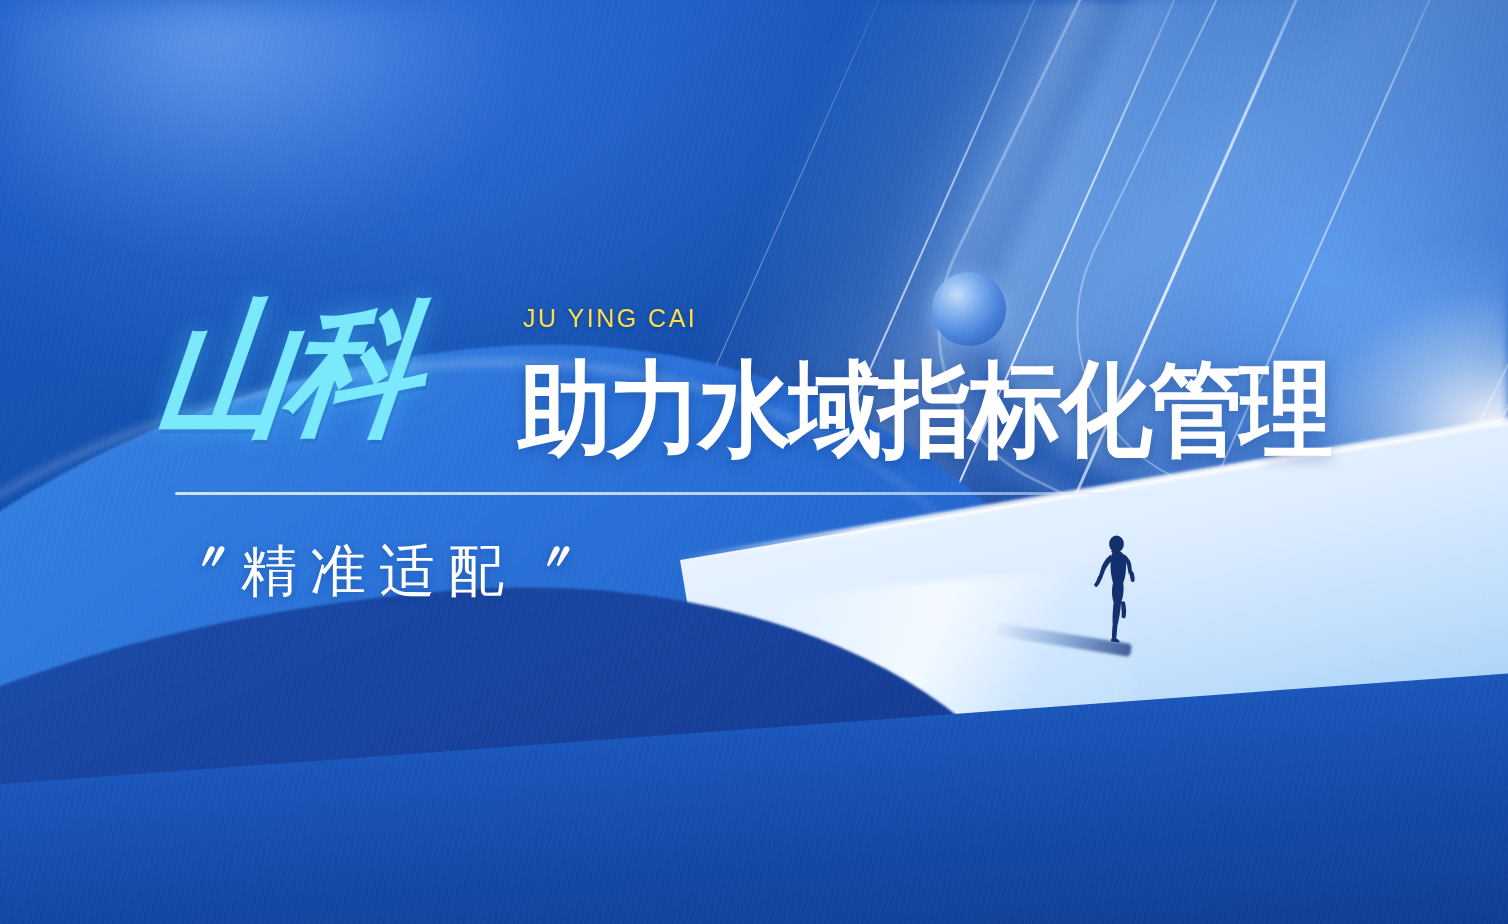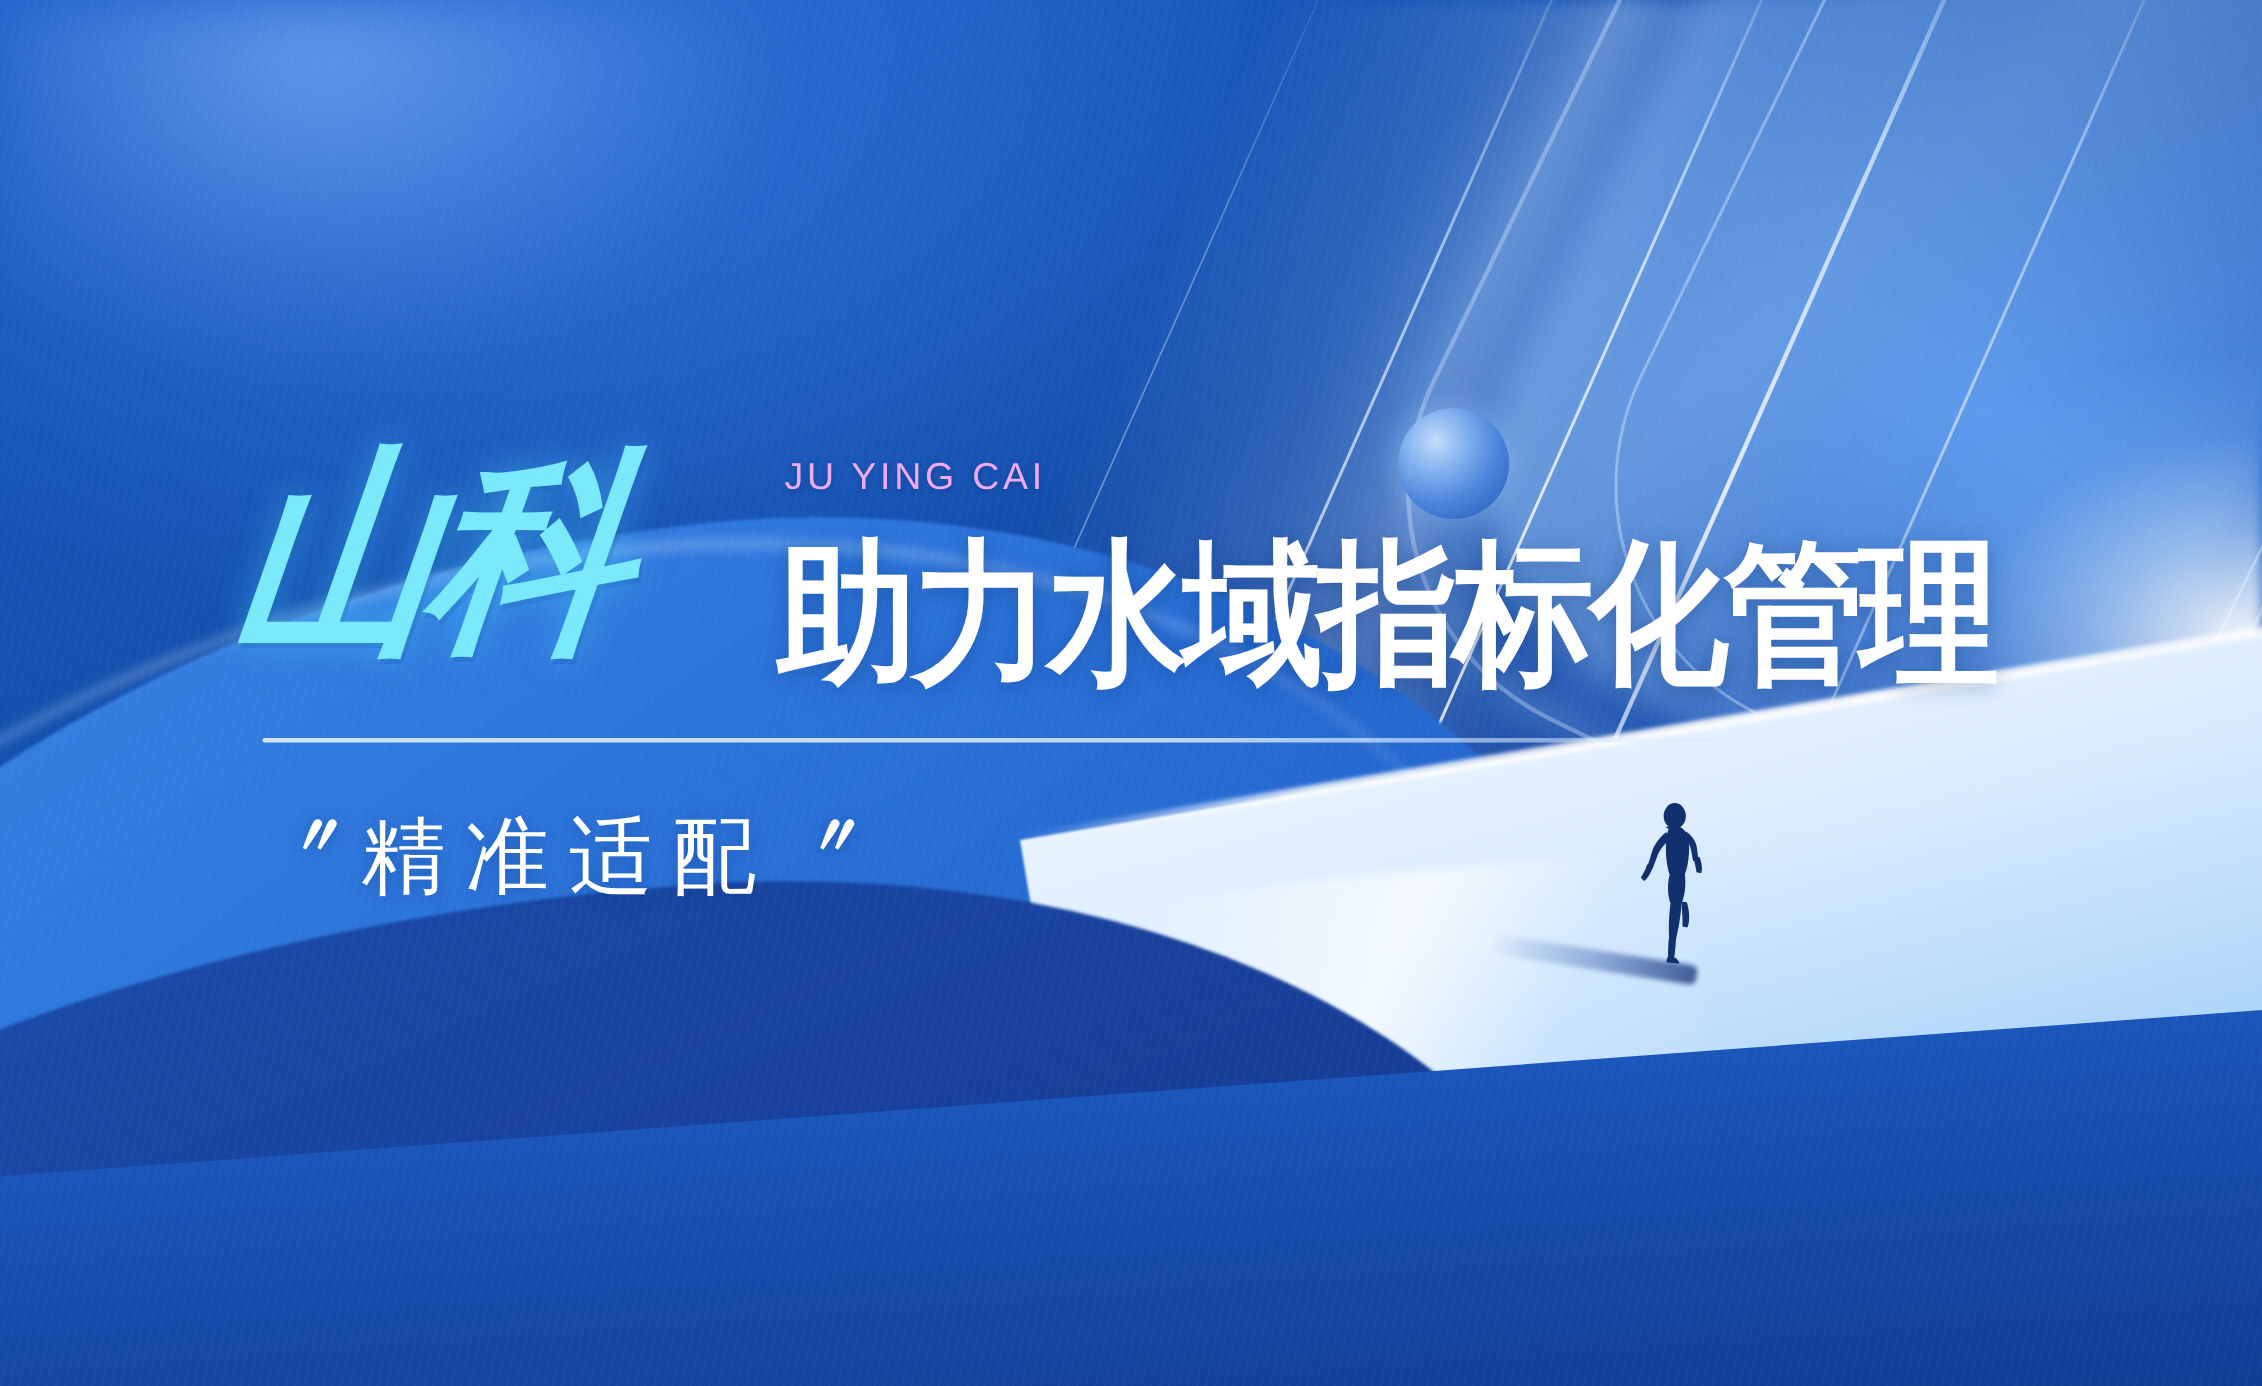--- a/index.html
+++ b/index.html
@@ -303,7 +303,7 @@
     left: 523px; top: 304px;
     font-size: 25px;
     letter-spacing: 2.5px;
-    color: #f0abfc;
+    color: #fde047;
     font-weight: 400;
     white-space: nowrap;
     text-shadow: 0 1px 4px rgba(10,45,115,0.45);

